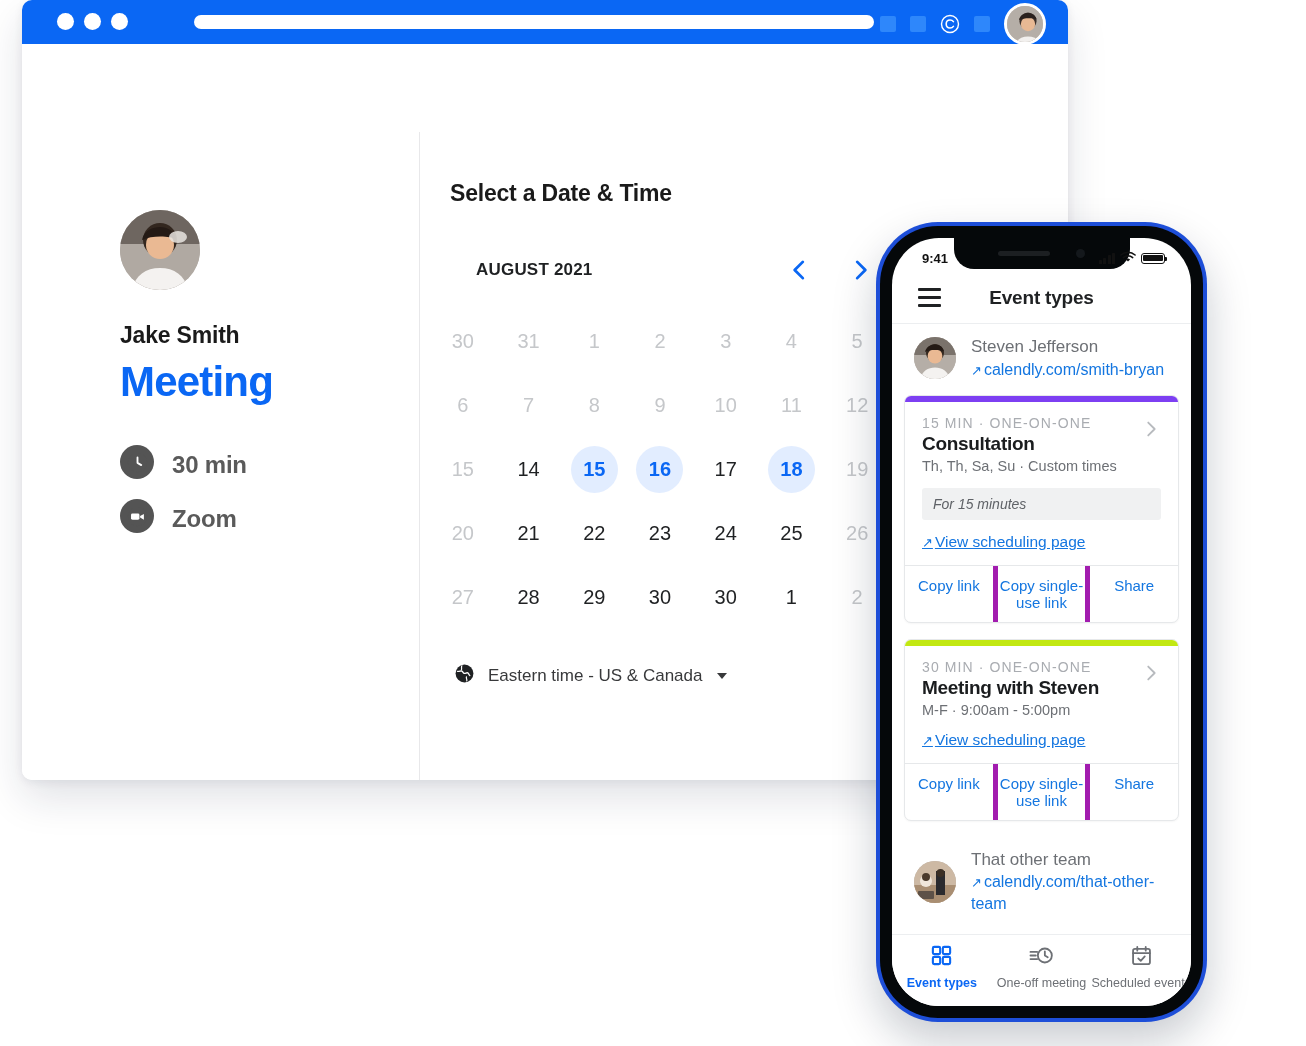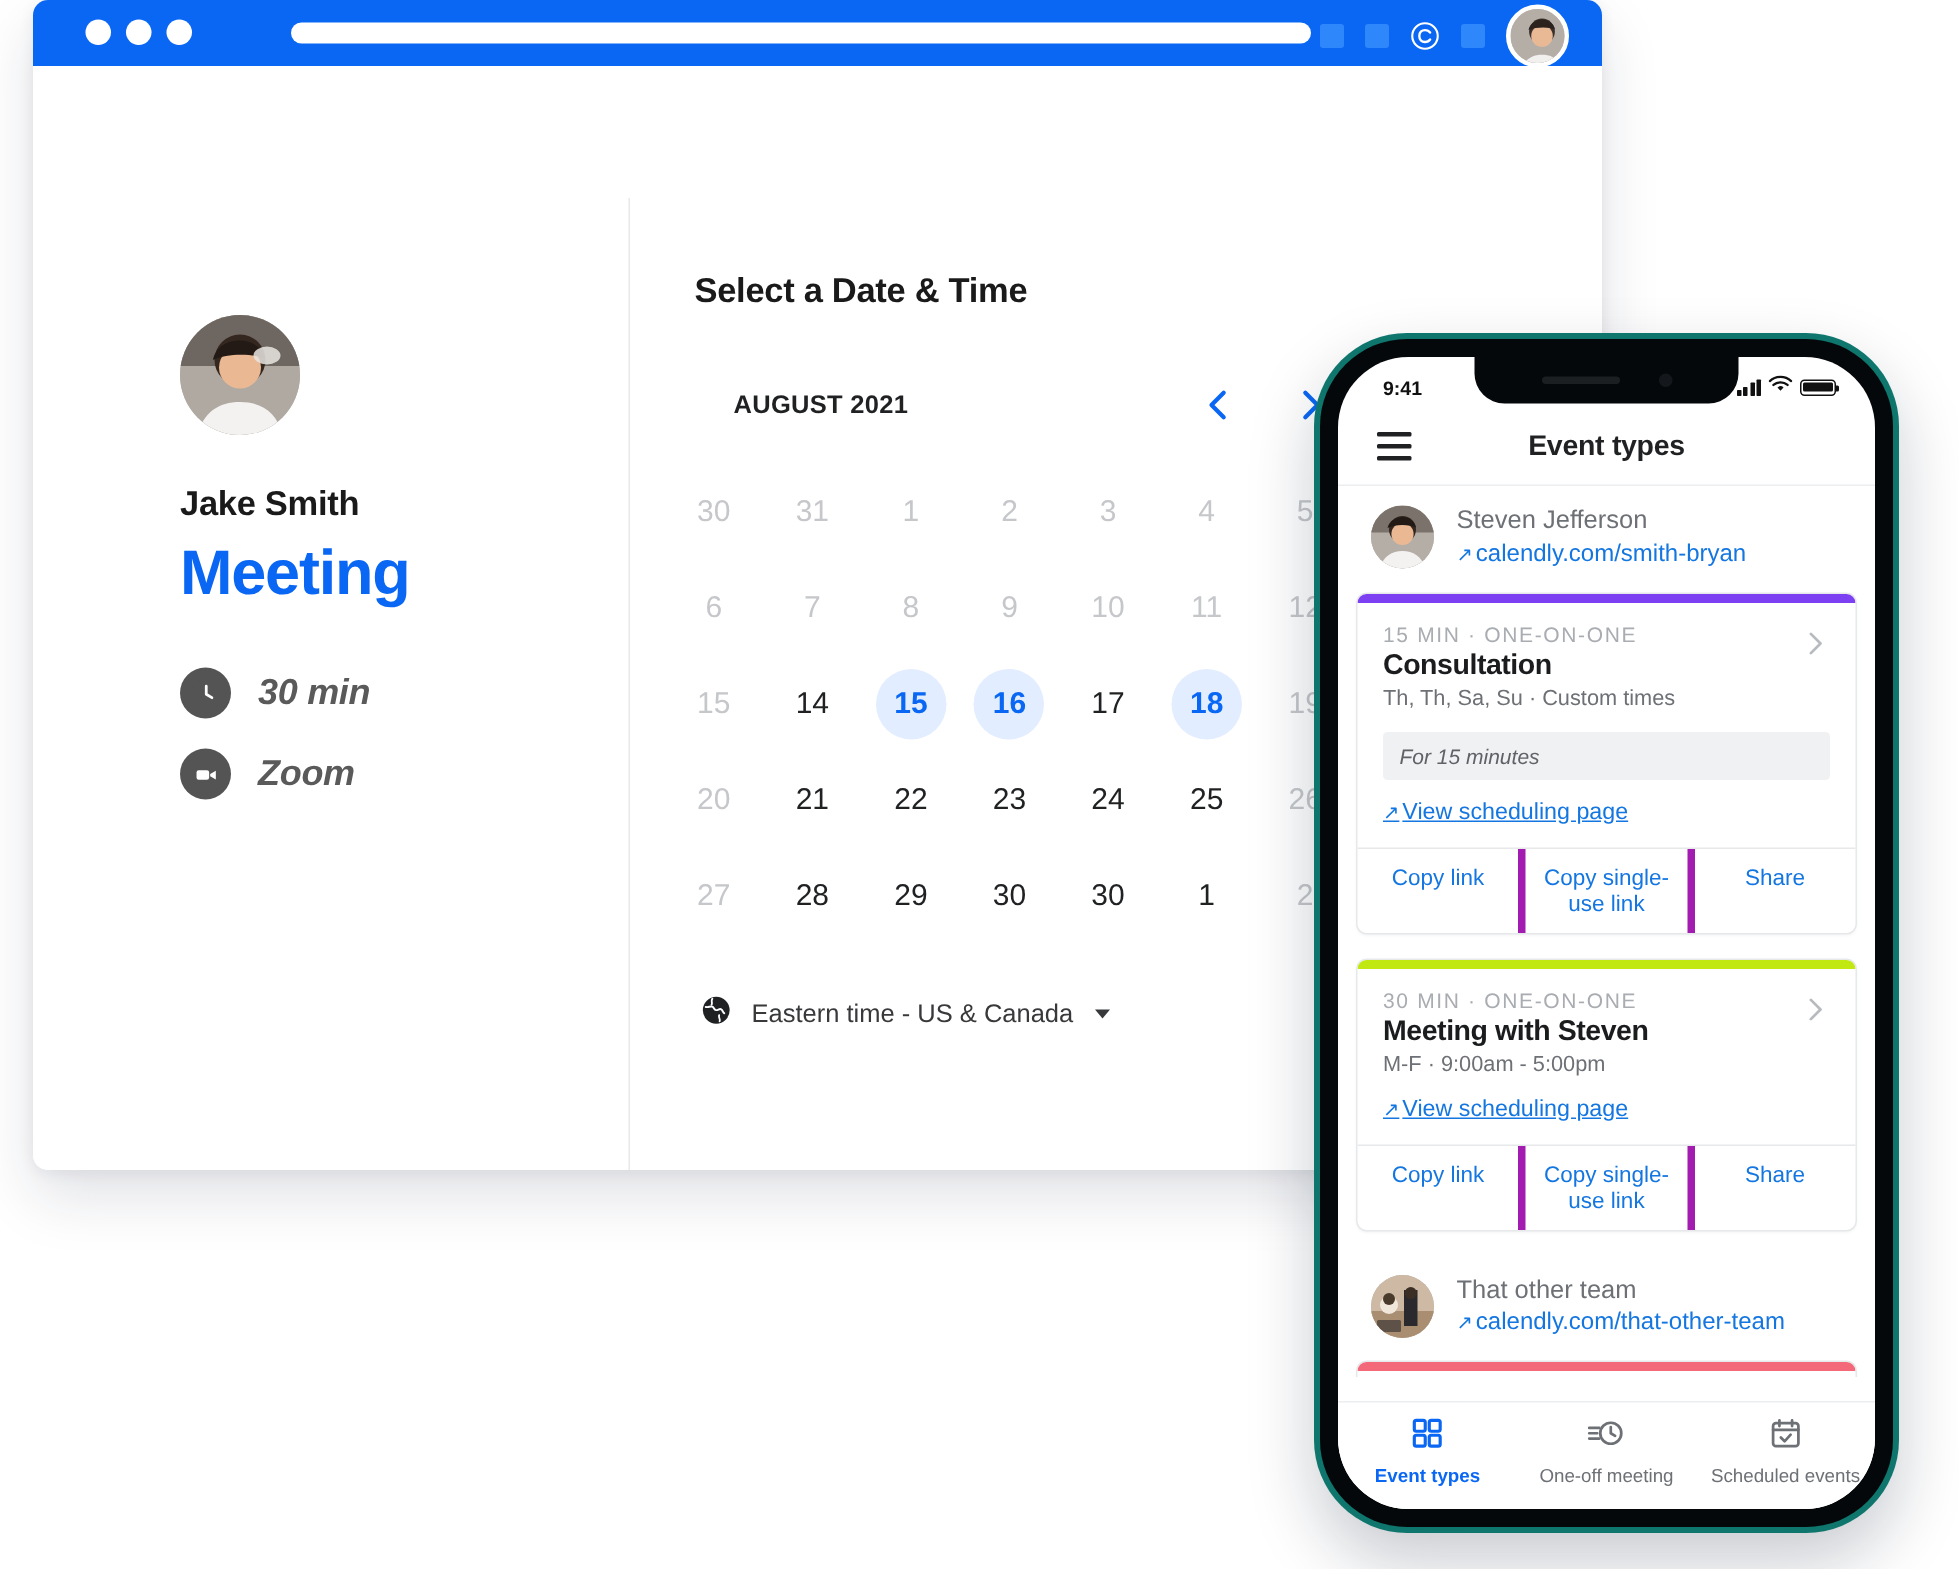--- a/index.html
+++ b/index.html
@@ -71,7 +71,7 @@
   .meta-text { font-size: 24px; font-weight: 700; color: #5a5a5a; letter-spacing: -.2px; }
 
   
-  .cal { position: absolute; left: 421px; top: 136px; width: 460px; }
+  .cal { position: absolute; left: 408px; top: 136px; width: 460px; }
   .cal-heading {
     font-size: 23px; font-weight: 700; color: #1a1a1a;
     letter-spacing: -.2px; margin-bottom: 50px; padding-left: 20px;

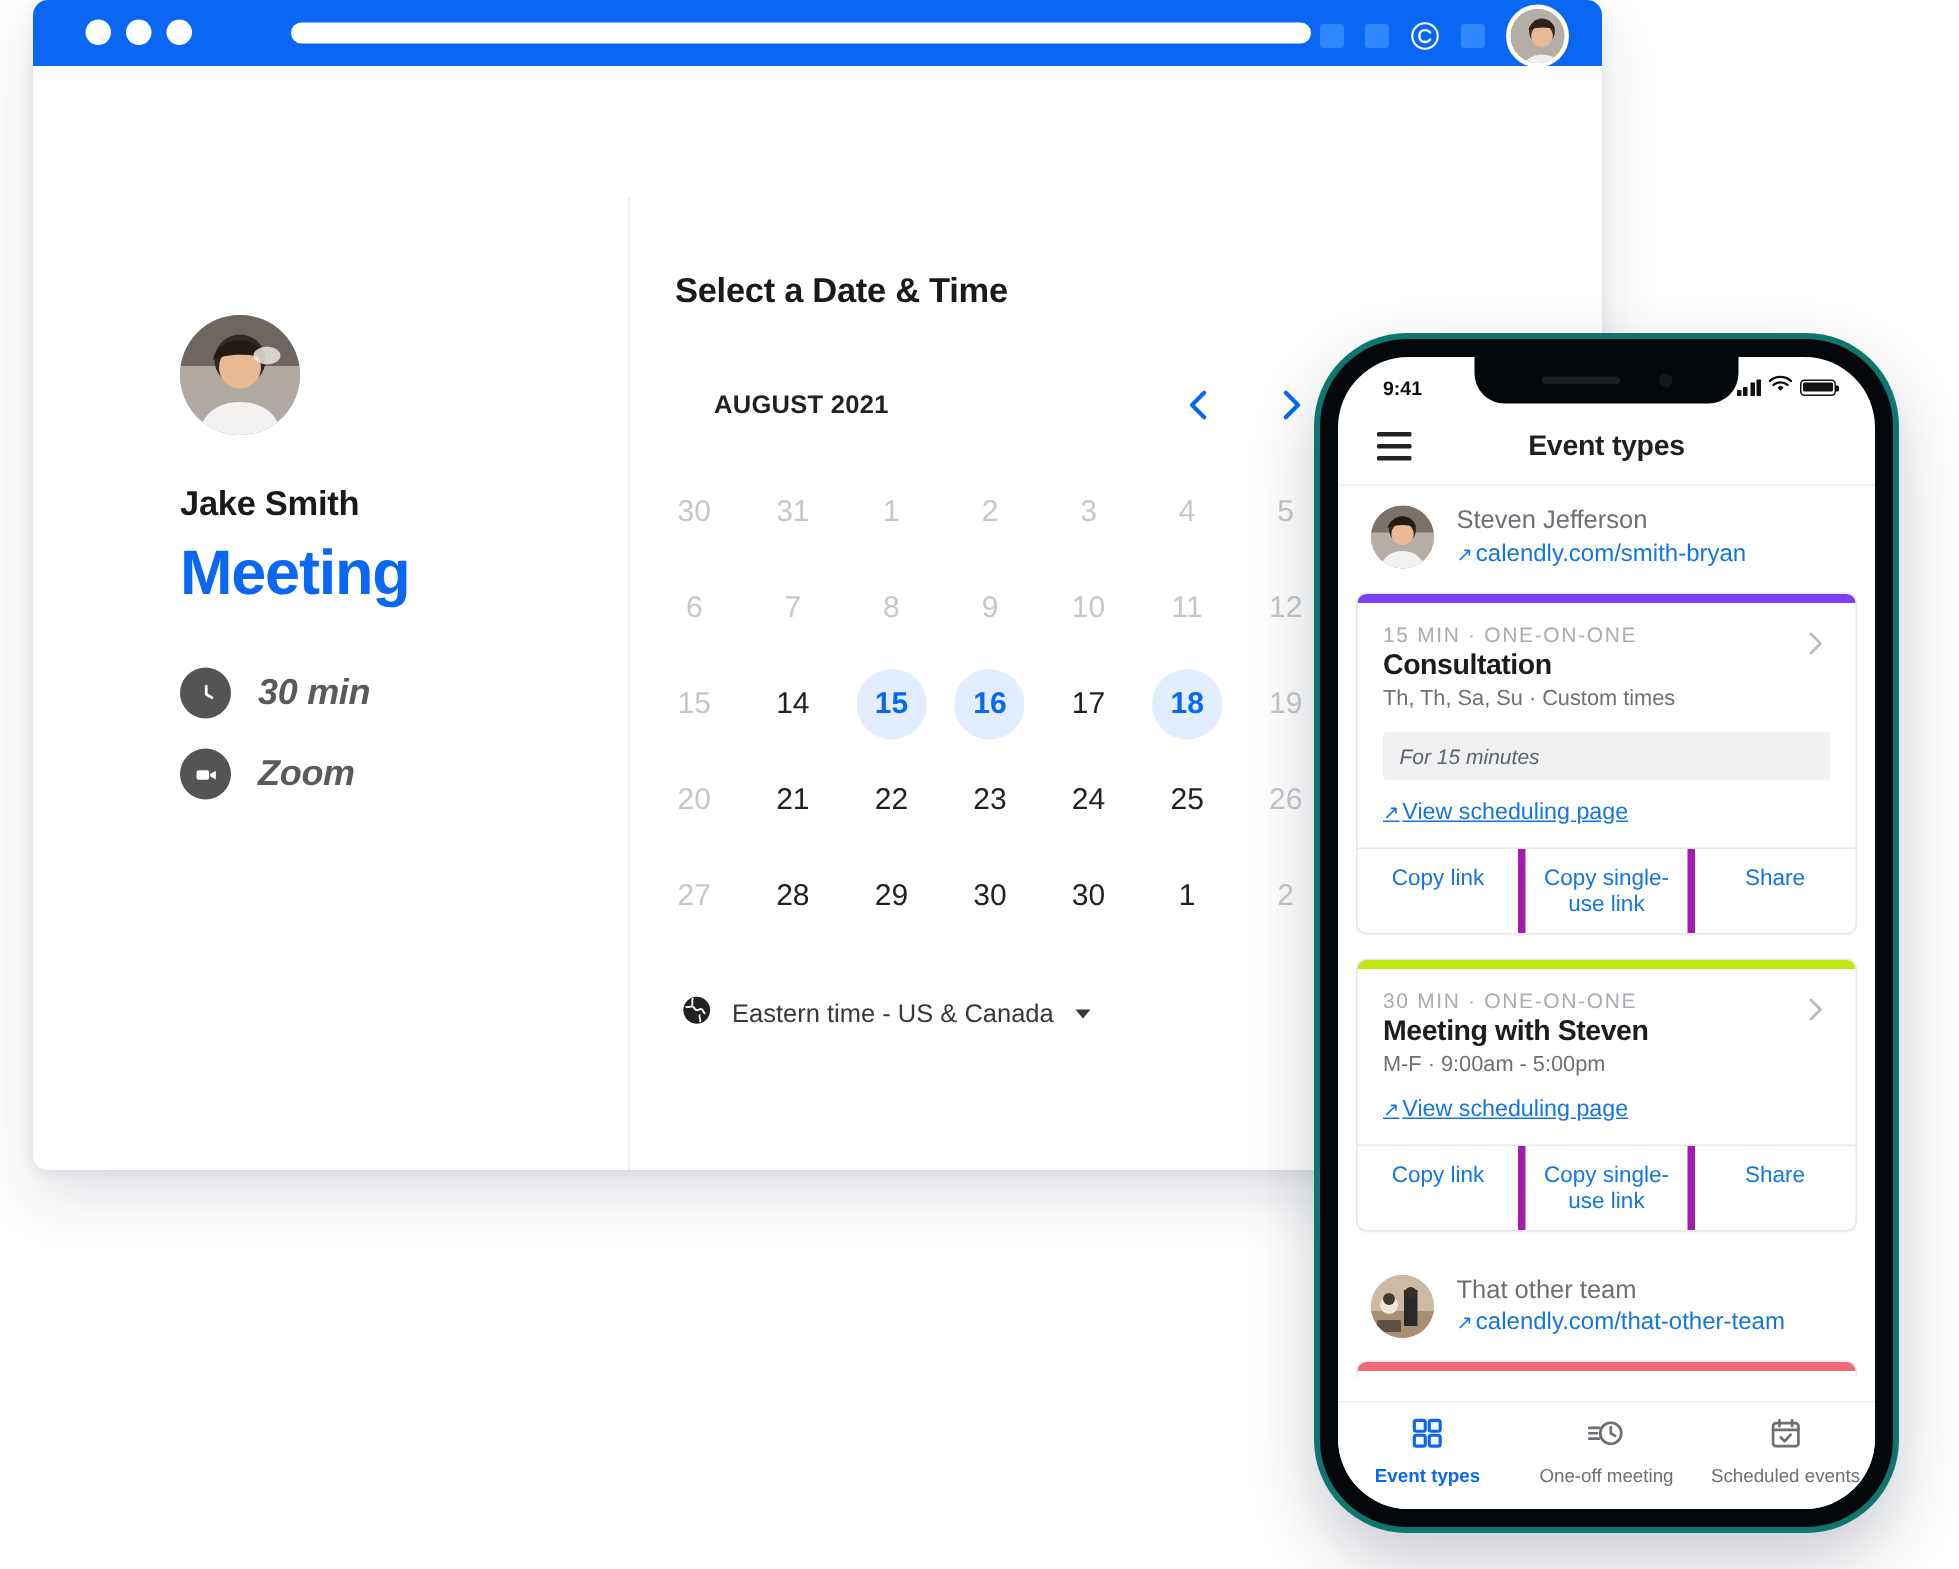--- a/index.html
+++ b/index.html
@@ -113,9 +113,9 @@
   
   .phone {
     position: absolute; left: 876px; top: 222px;
-    width: 390px; height: 800px;
+    width: 331px; height: 800px;
     border-radius: 62px;
-    background: #0f766e;
+    background: #1d4ed8;
     padding: 4px;
     box-shadow: 0 20px 44px rgba(10,25,45,.22);
   }

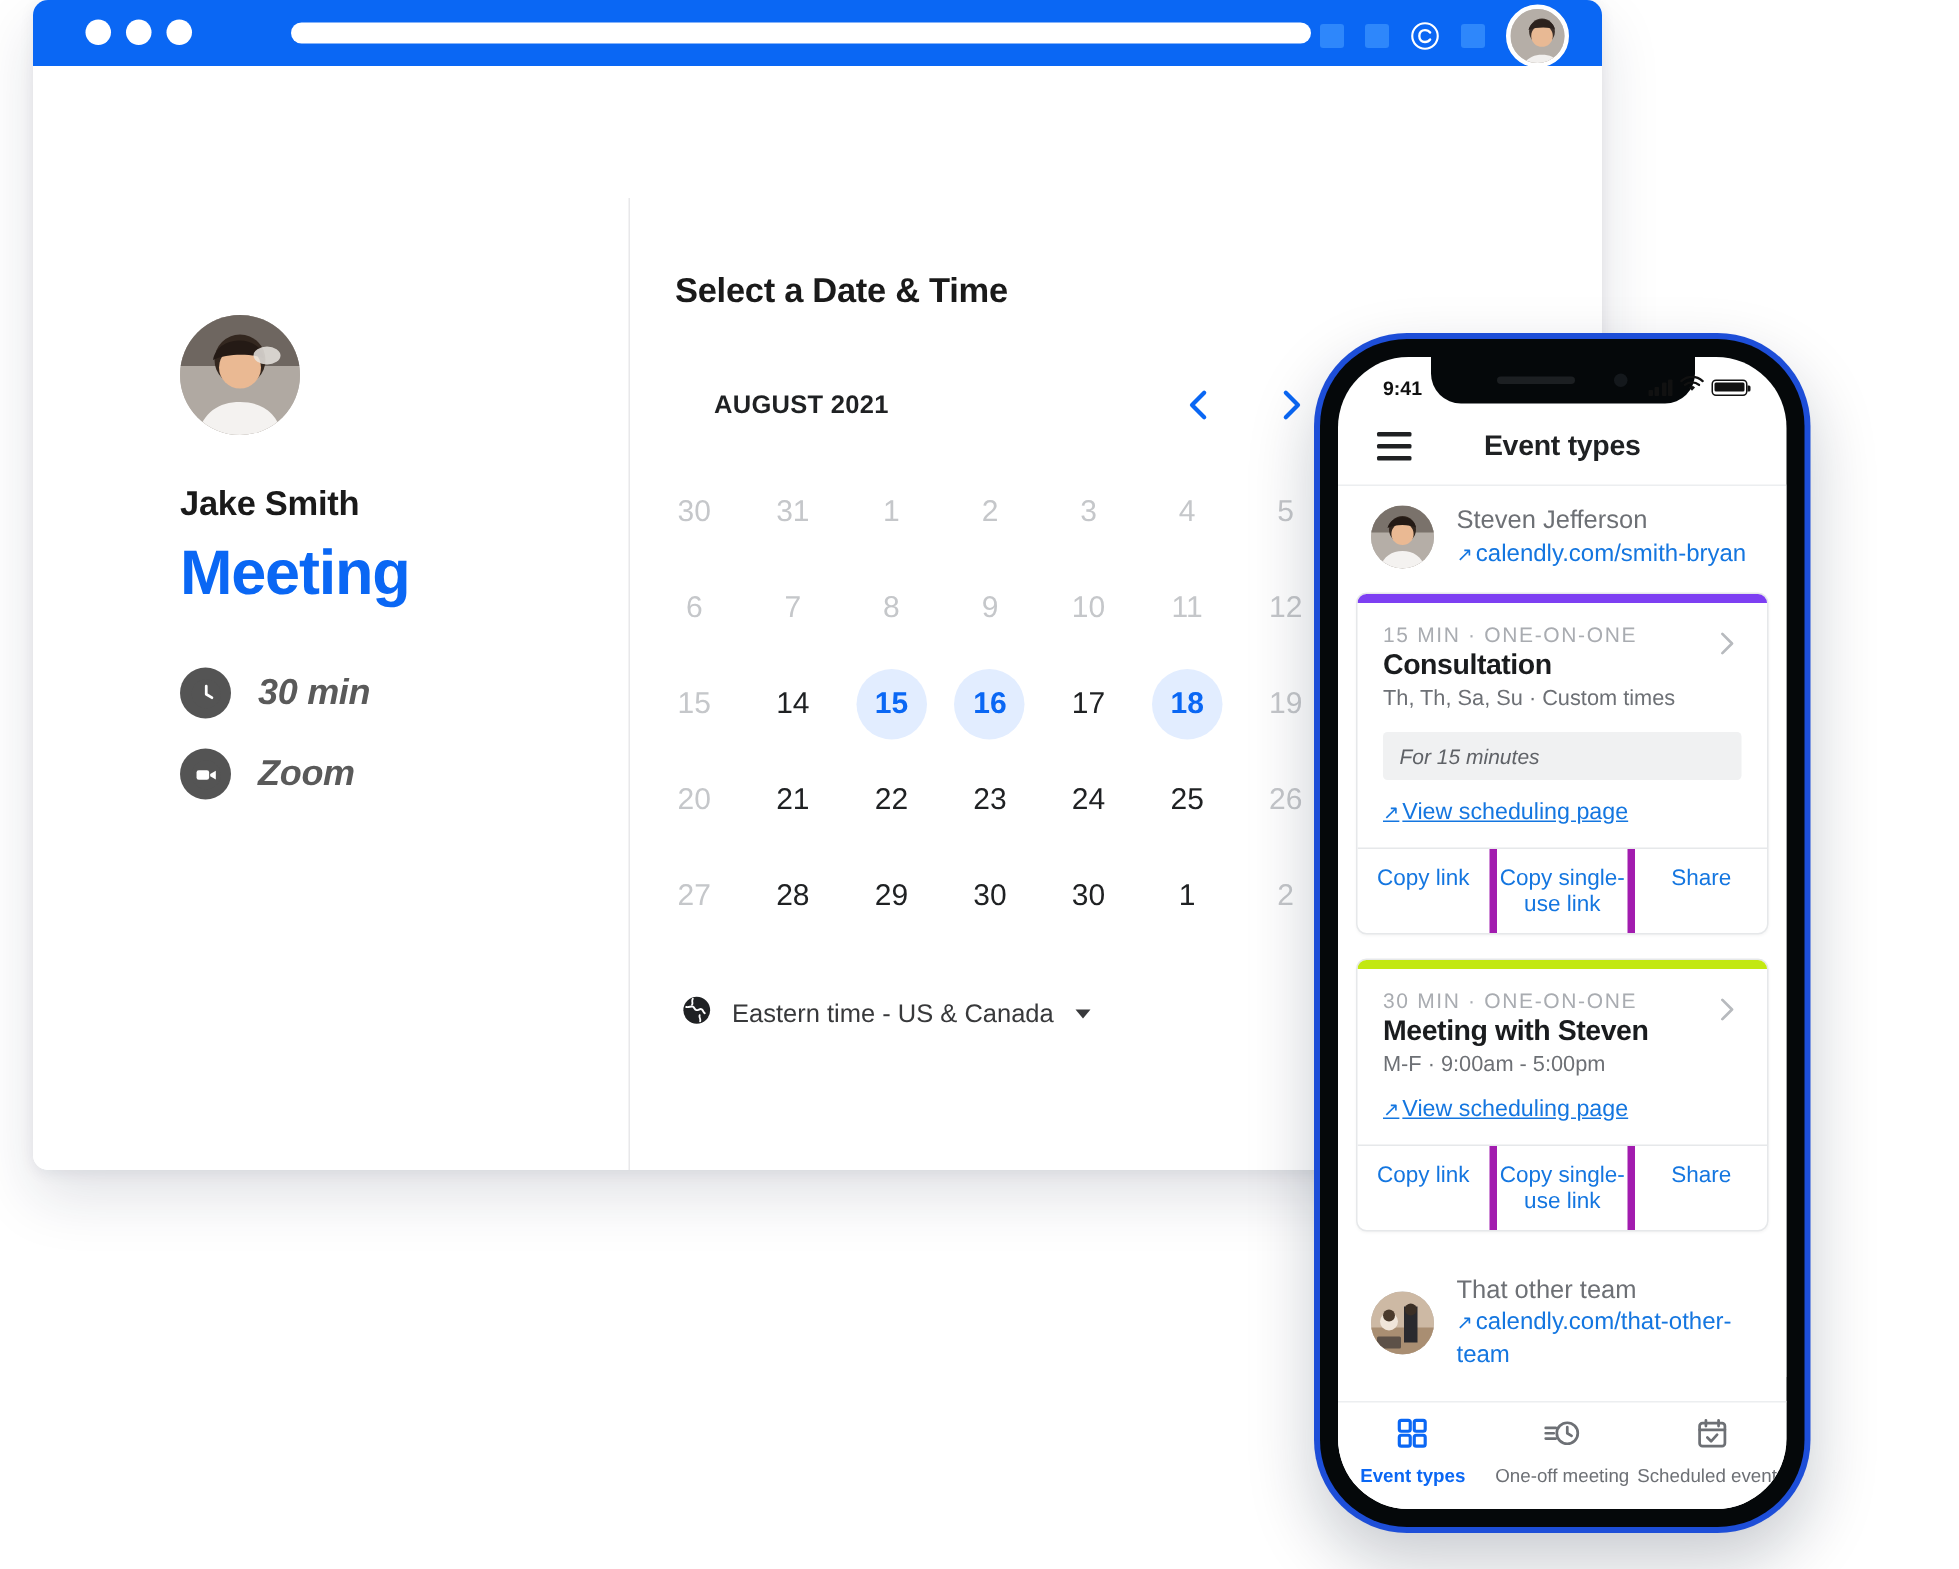--- a/index.html
+++ b/index.html
@@ -62,7 +62,7 @@
     font-size: 42px; font-weight: 700; color: #0a67f4;
     letter-spacing: -.8px; line-height: 1.1; margin-bottom: 40px;
   }
-  .meta-row { display: flex; align-items: center; gap: 18px; margin-bottom: 20px; font-style: italic; }
+  .meta-row { display: flex; align-items: flex-end; gap: 18px; margin-bottom: 20px; }
   .meta-icon {
     width: 34px; height: 34px; border-radius: 50%;
     background: #545454; flex: 0 0 34px;

